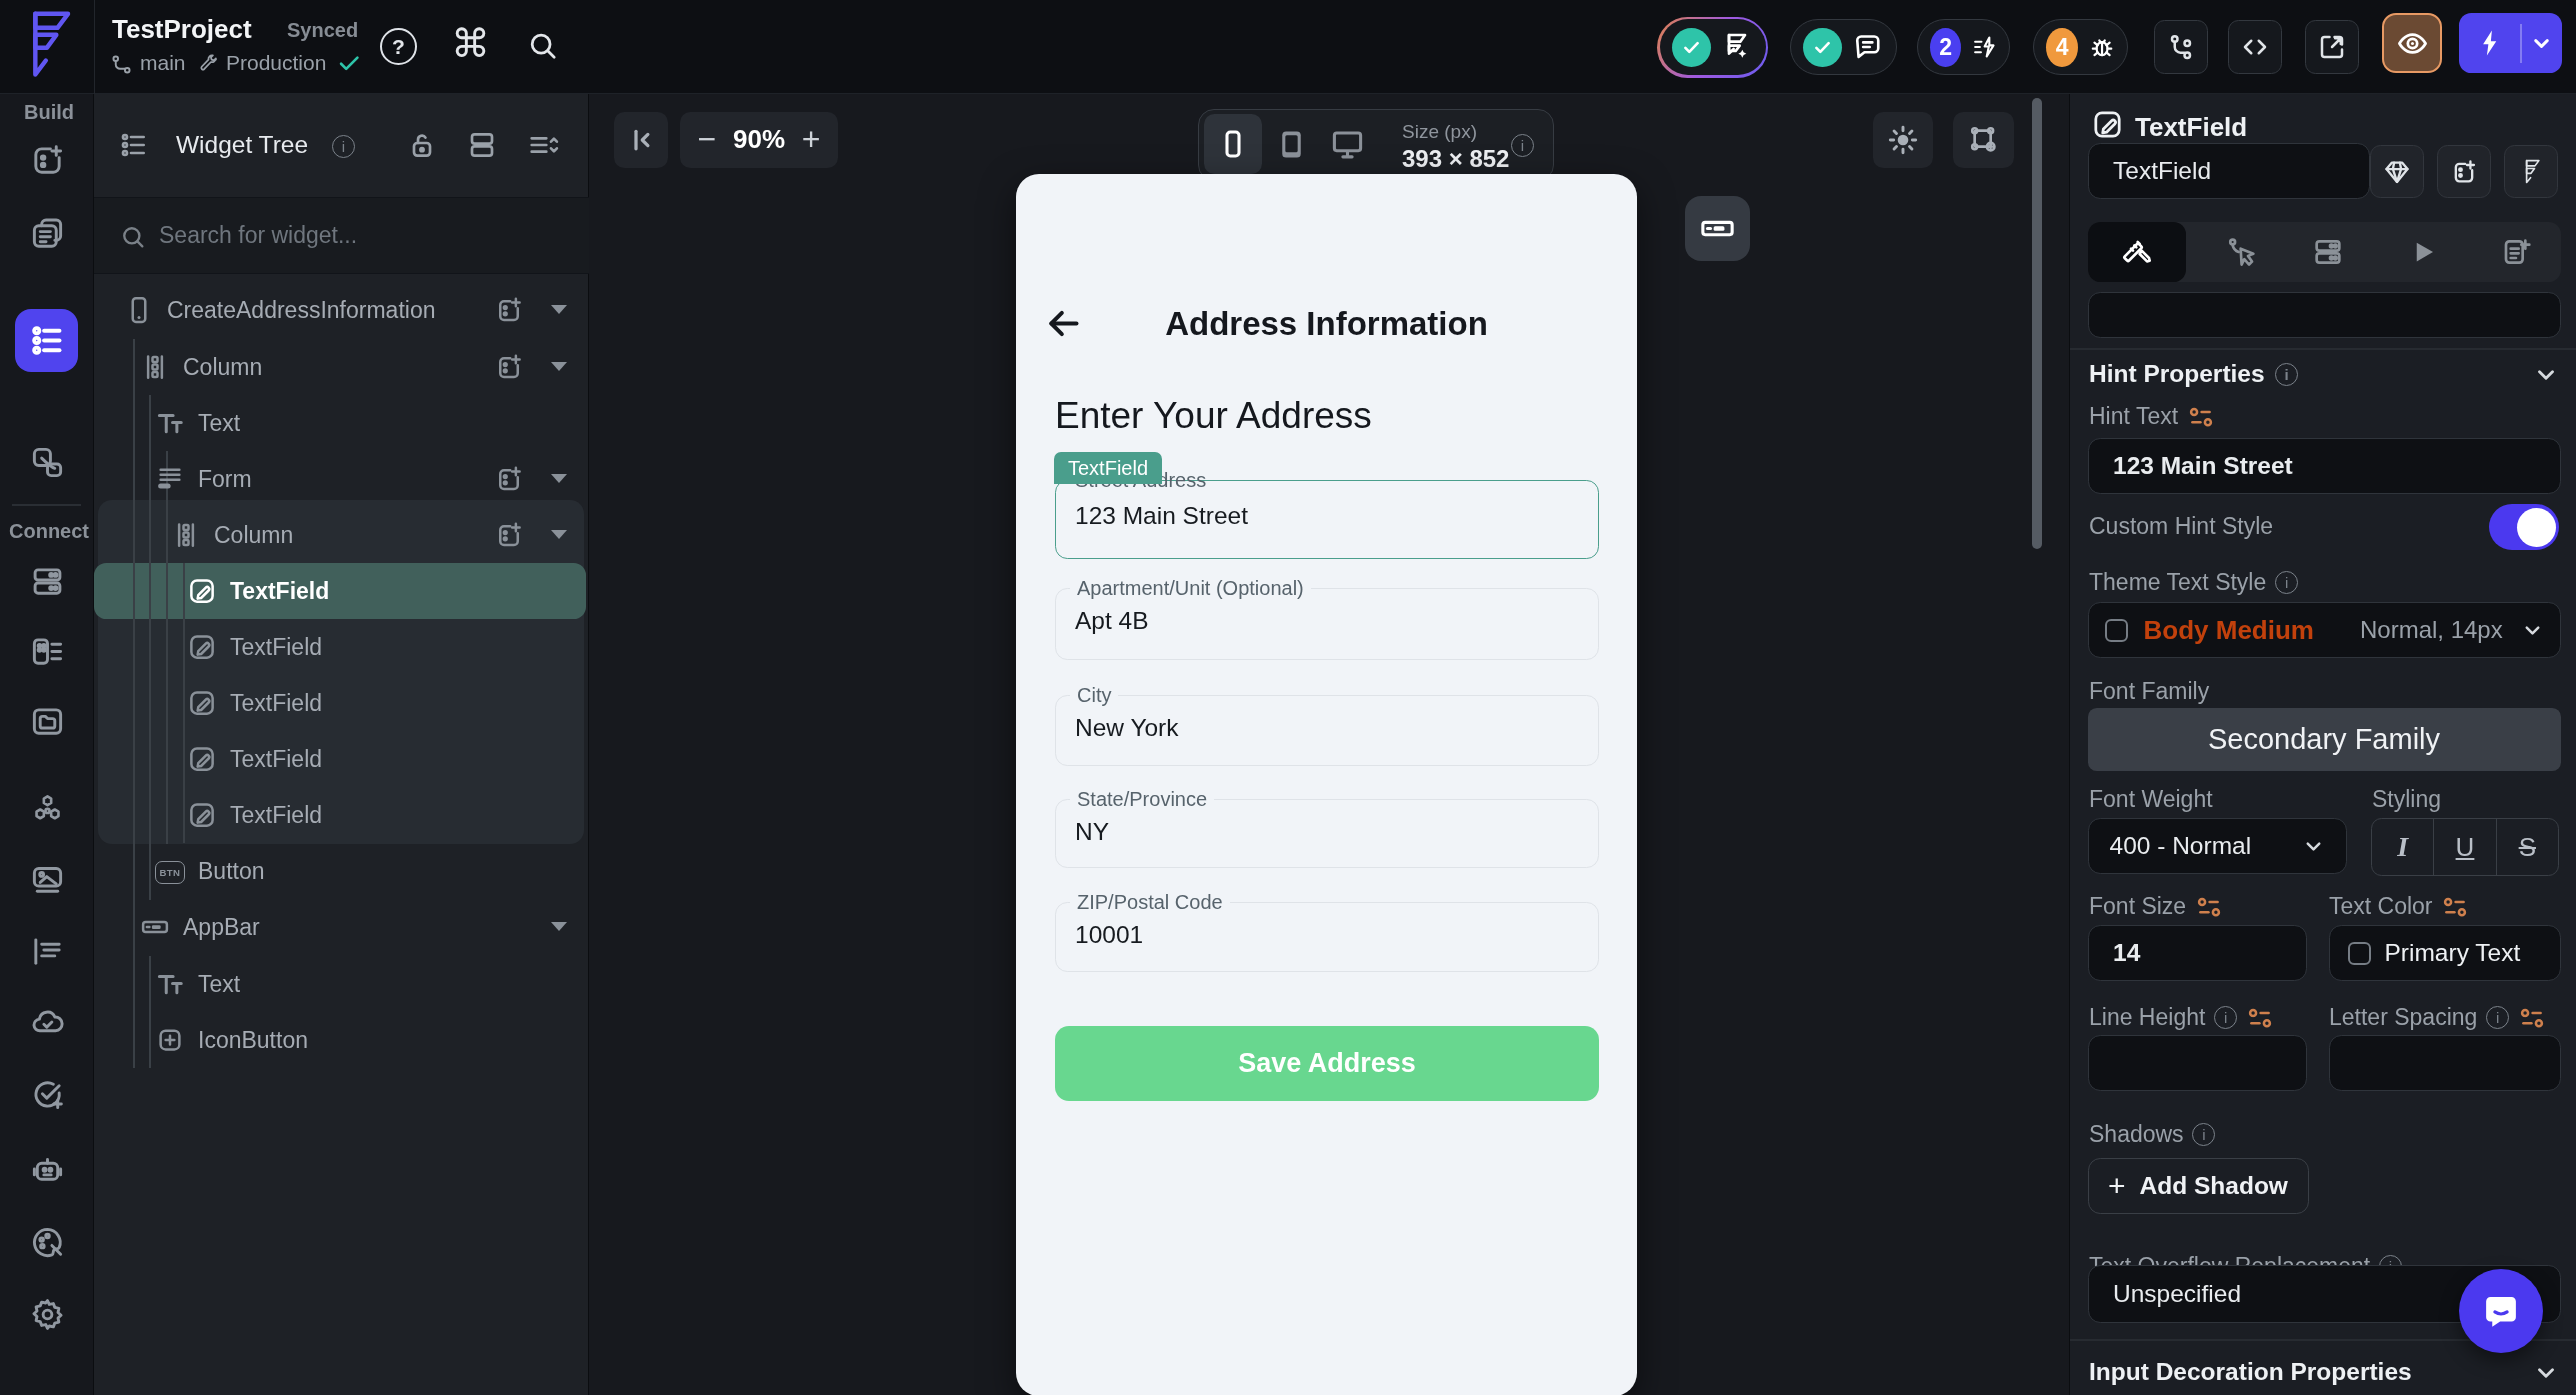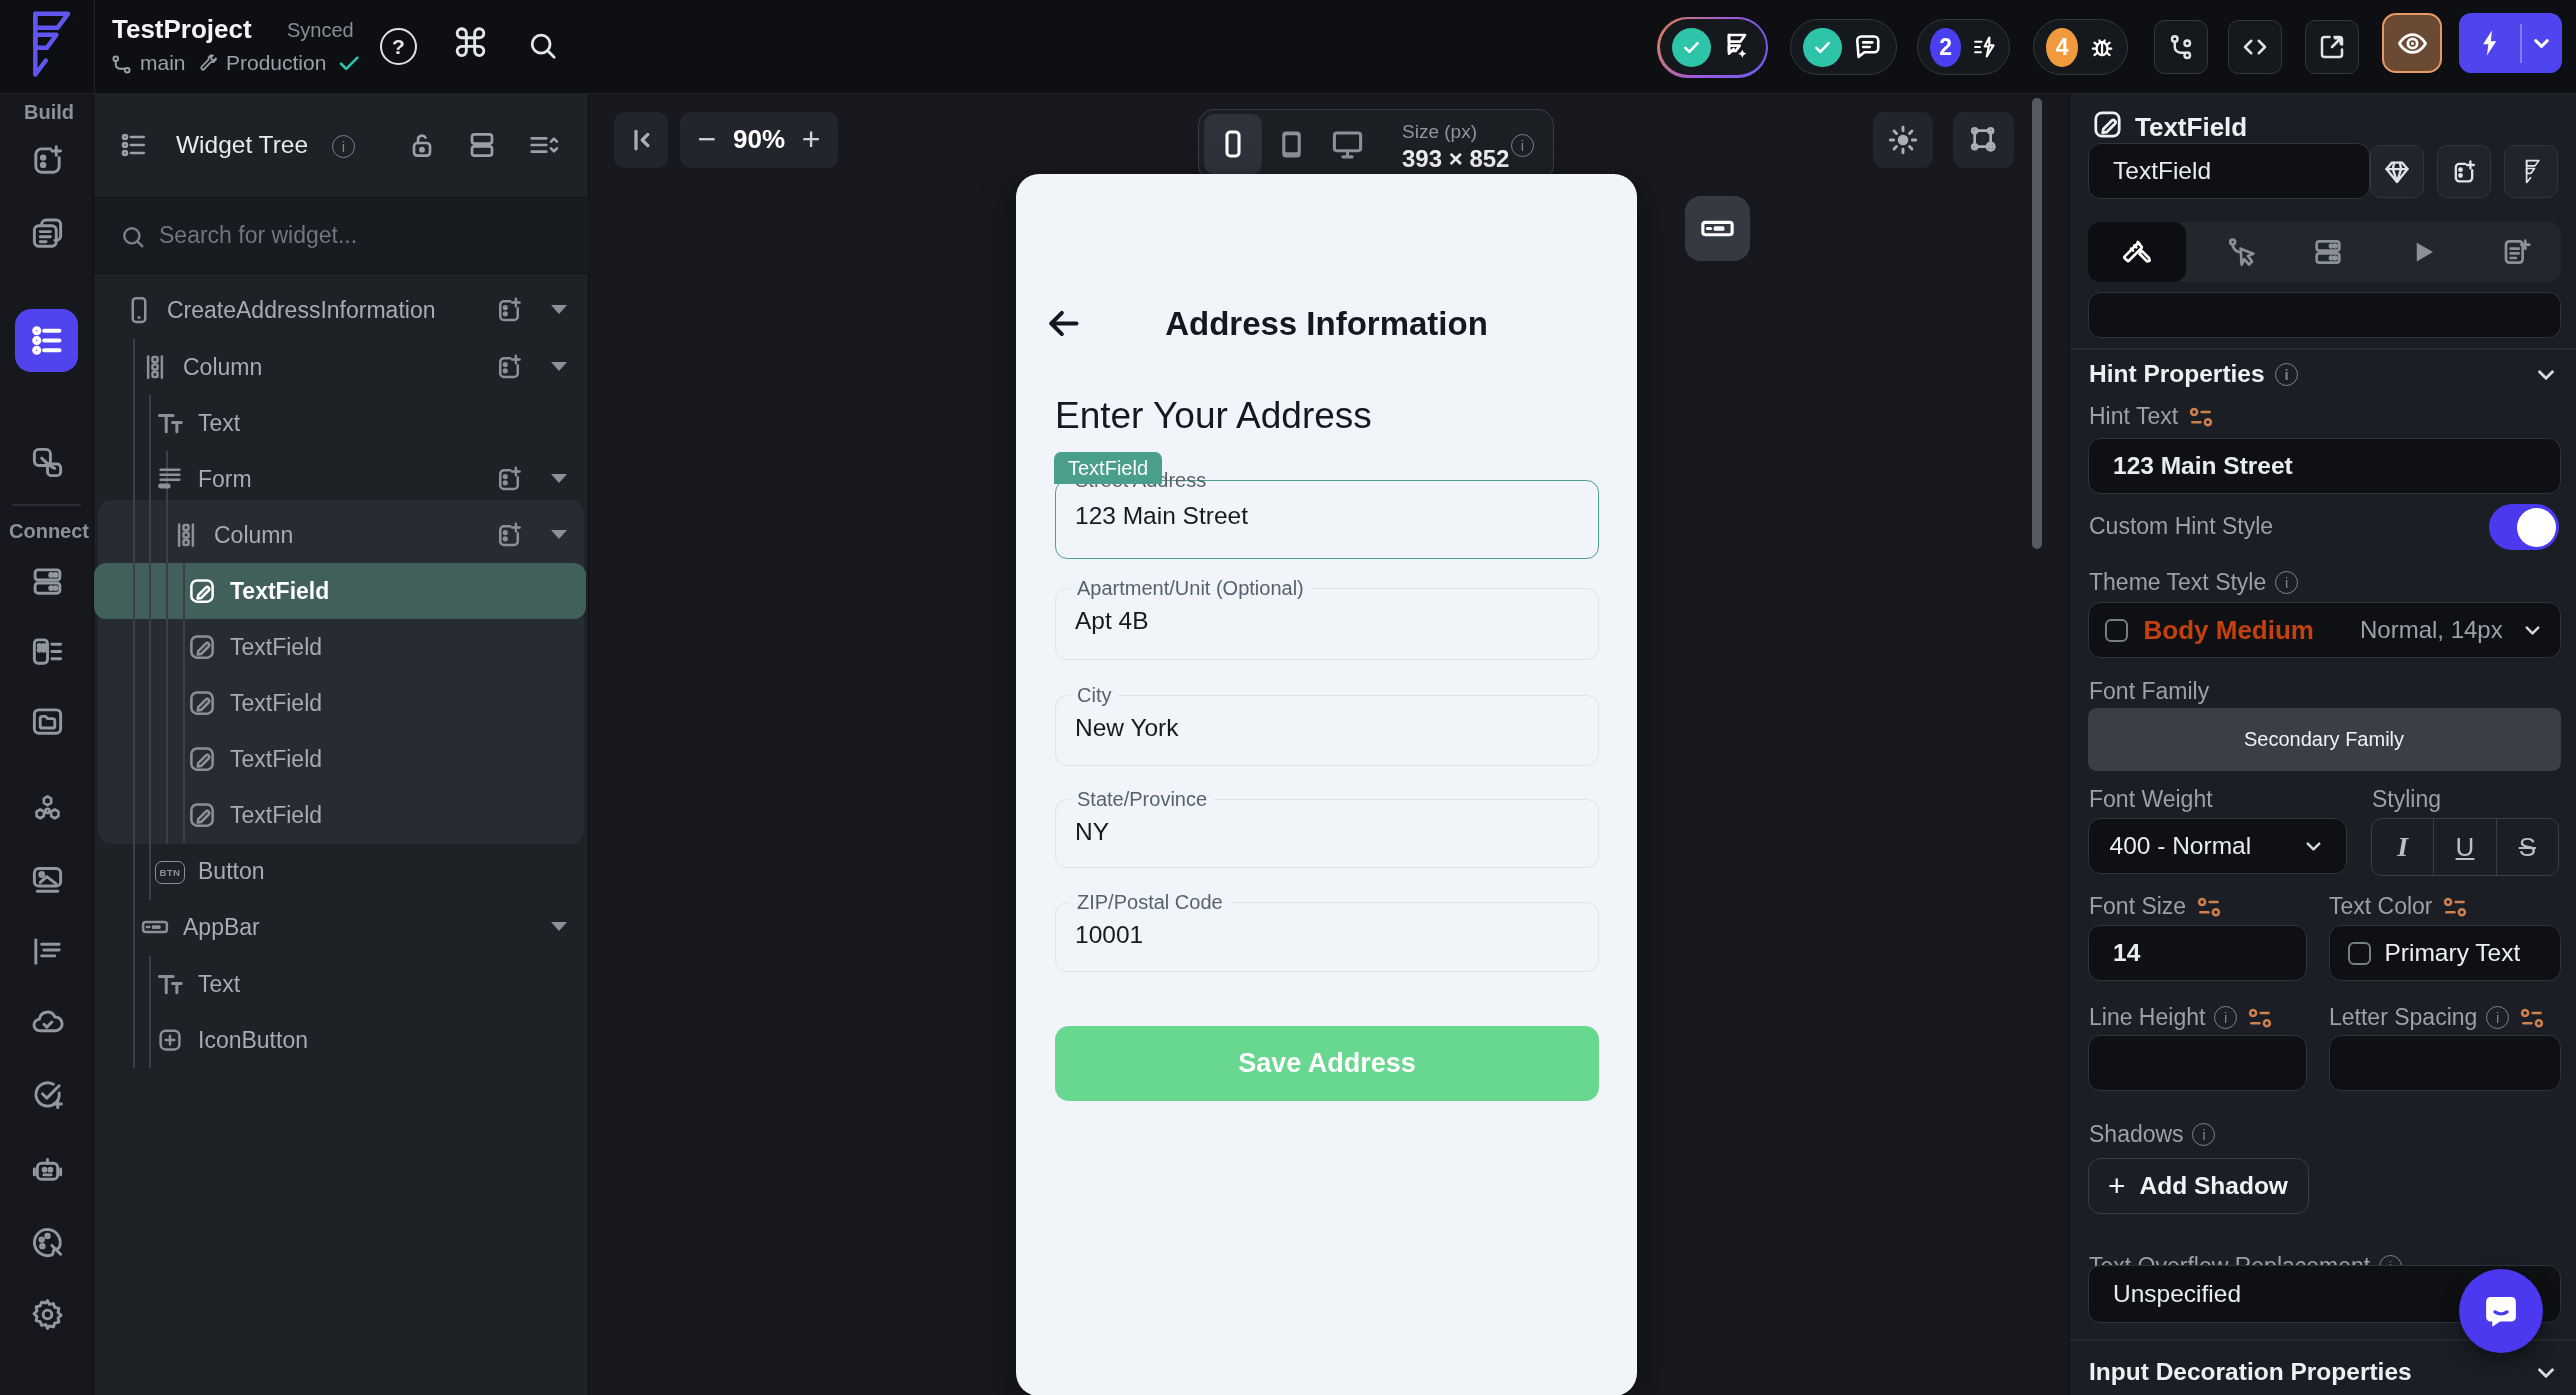--- a/index.html
+++ b/index.html
@@ -13,7 +13,7 @@
   
   .topbar { position:absolute; left:0; top:0; width:2576px; height:94px; background:#0d0f13; border-bottom:0.9px solid #1e2228; }
   .tb-title { font-size:26px; font-weight:bold; color:#f3f5f7; }
-  .tb-sync { font-size:20px; color:#878d95; }
+  .tb-sync { font-size:20px; color:#878d95;font-weight:bold; }
   .tb-sub { font-size:21px; color:#9aa1a9; }
   .tb-glyphbtn { color:#e3e6ea; cursor:pointer; }
   .pill { position:absolute; top:19px; height:56px; border-radius:30px; background:#15181d; border:1.8px solid #33383f; display:flex; align-items:center; gap:10.5px; padding:0 12.3px; cursor:pointer; }

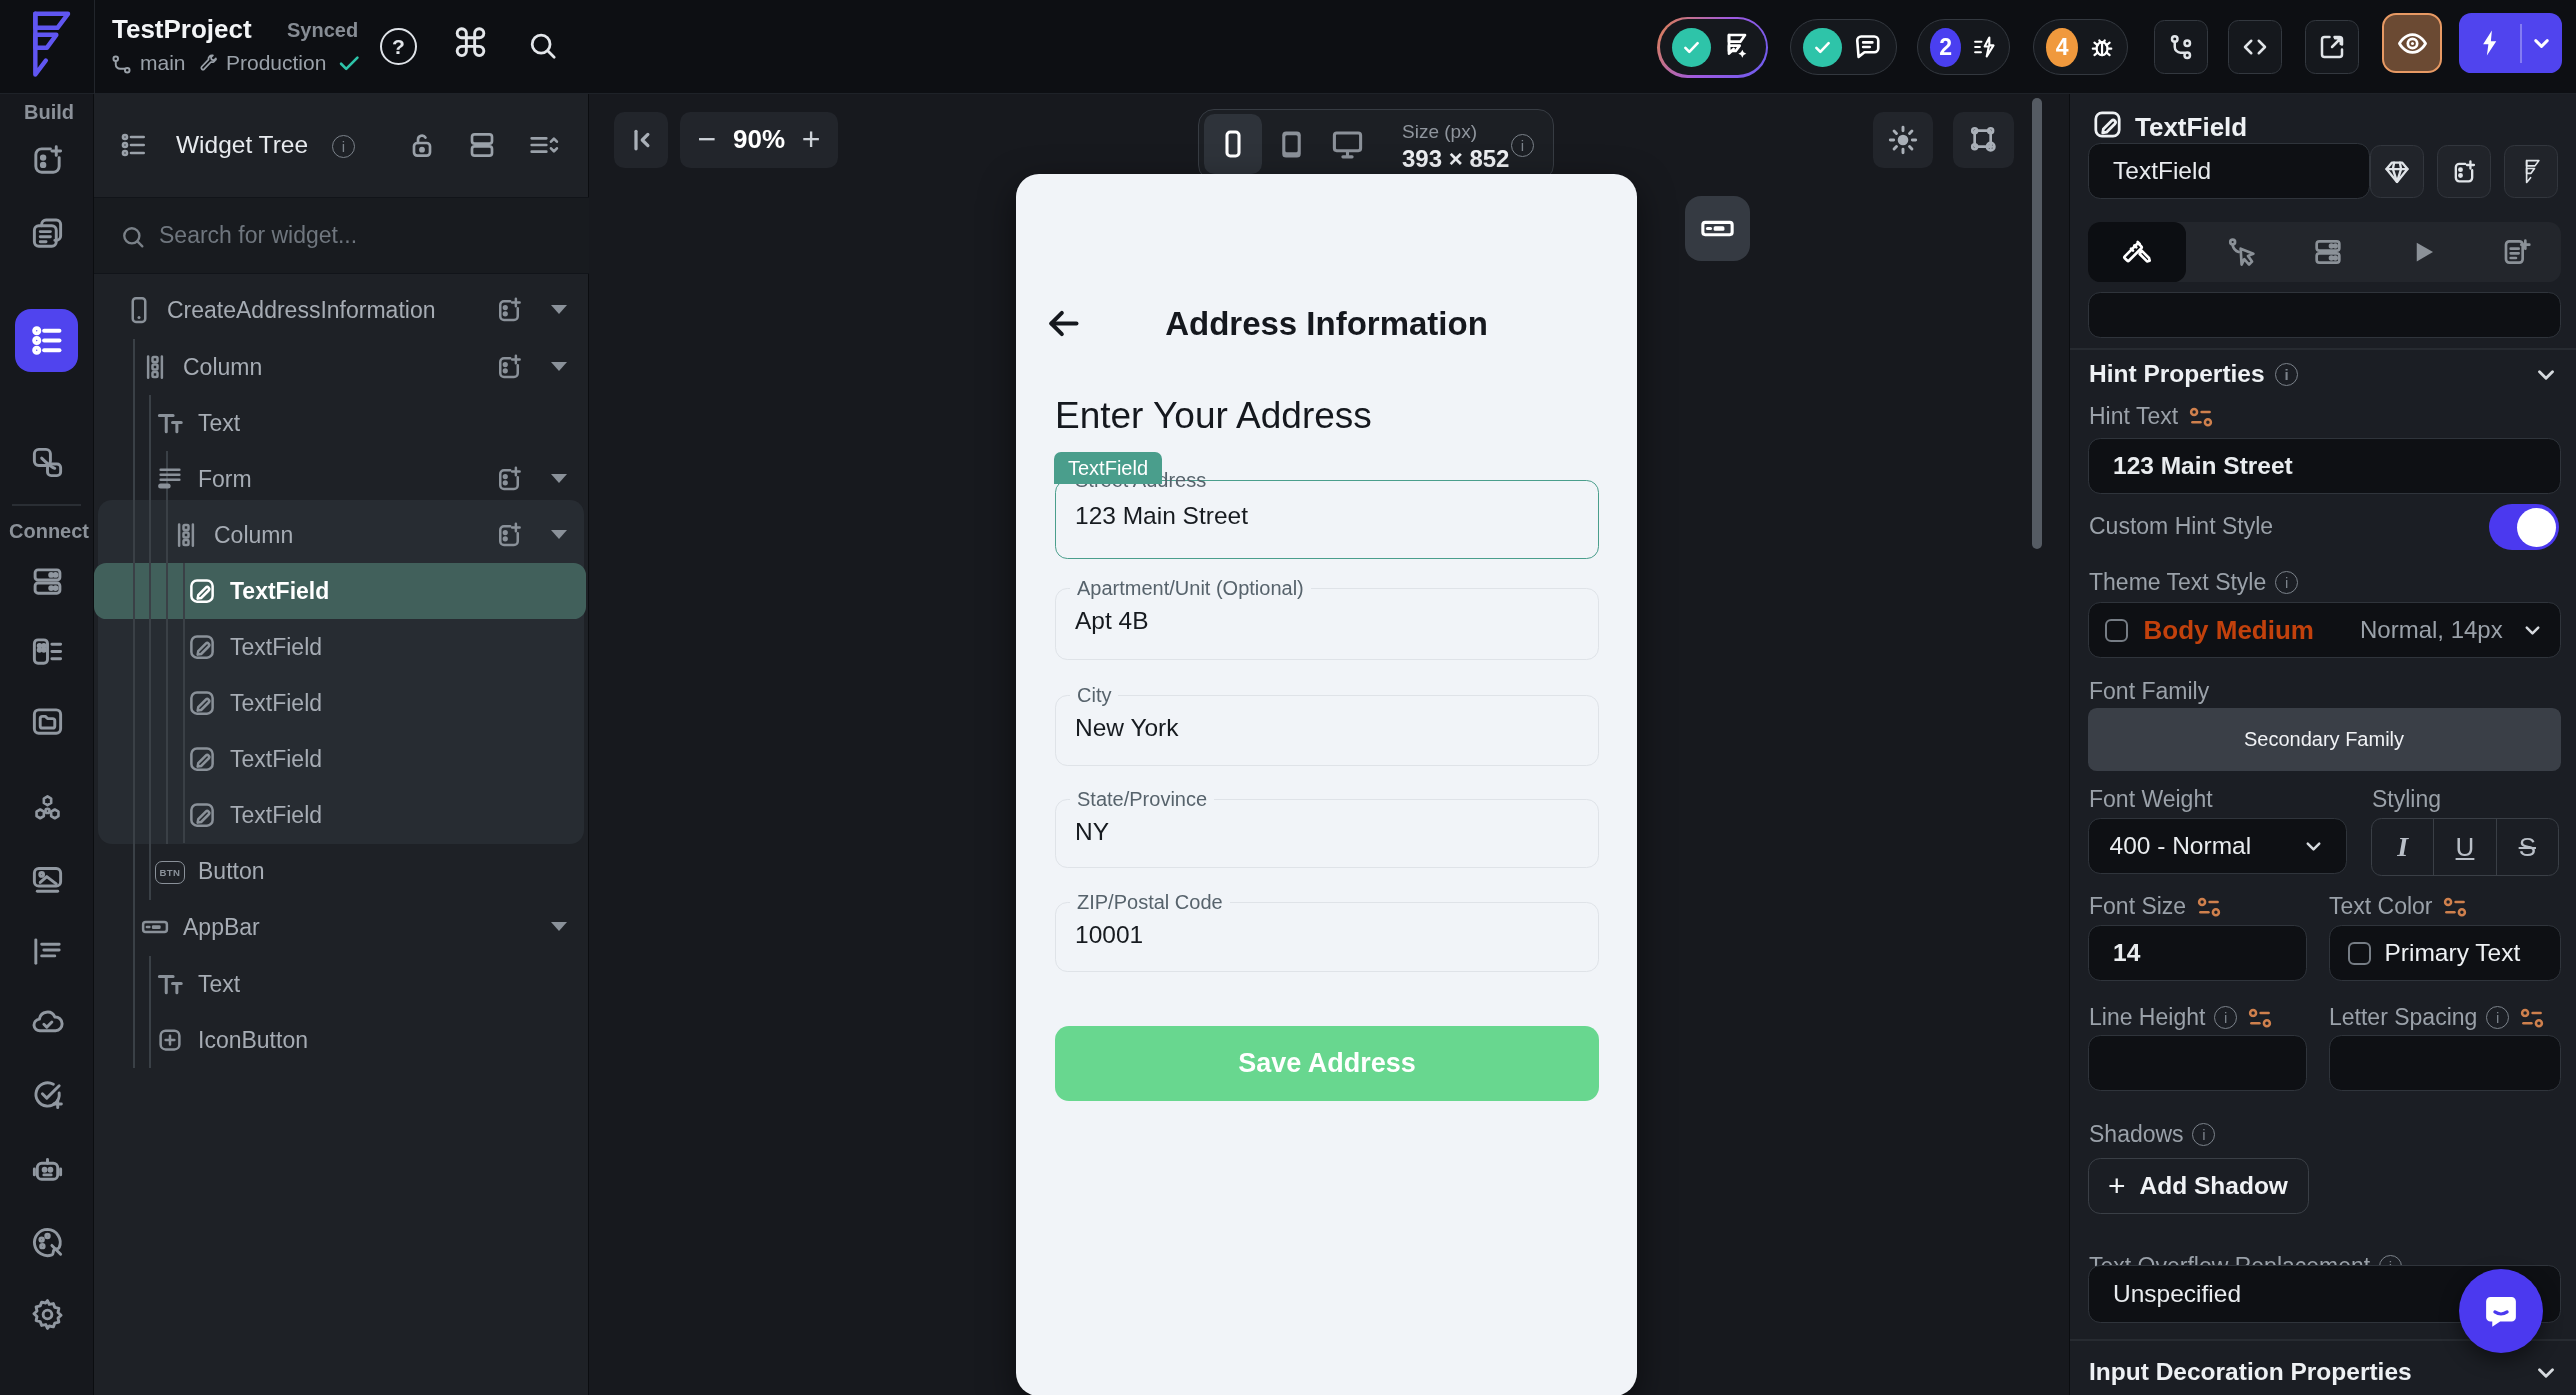--- a/index.html
+++ b/index.html
@@ -764,7 +764,7 @@
     </div>
 
     <span class="abs ins-lab" style="left:19px;top:584px;">Font Family</span>
-    <div class="abs" style="left:17.5px;top:614px;width:473px;height:63px;background:#3a3f47;border-radius:8.8px;display:flex;align-items:center;justify-content:center;font-size:20px;color:#f0f2f5;cursor:pointer;">Secondary Family</div>
+    <div class="abs" style="left:17.5px;top:614px;width:473px;height:63px;background:#3a3f47;border-radius:8.8px;display:flex;align-items:center;justify-content:center;font-size:29px;color:#f0f2f5;cursor:pointer;">Secondary Family</div>
 
     <span class="abs ins-lab" style="left:19px;top:692px;">Font Weight</span>
     <span class="abs ins-lab" style="left:302px;top:692px;">Styling</span>

